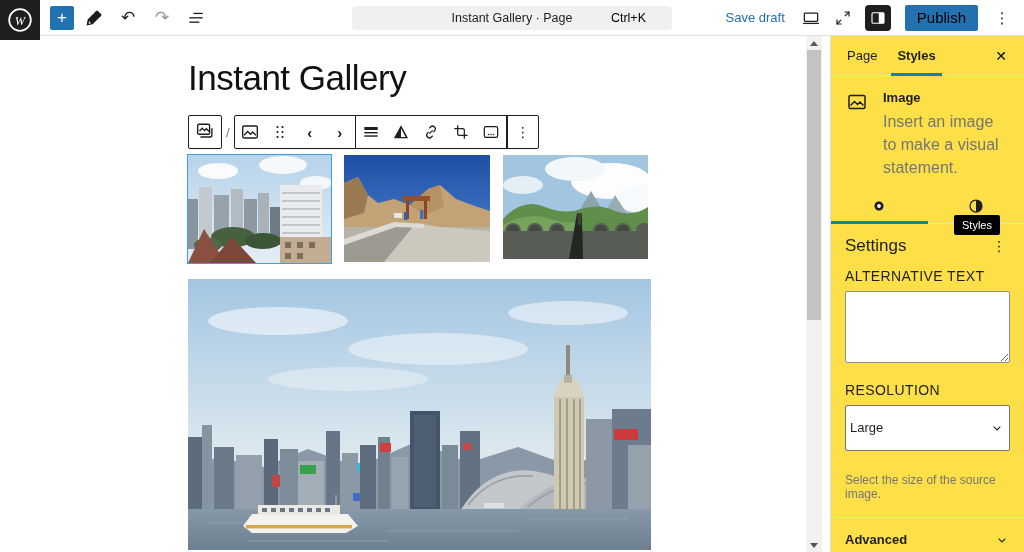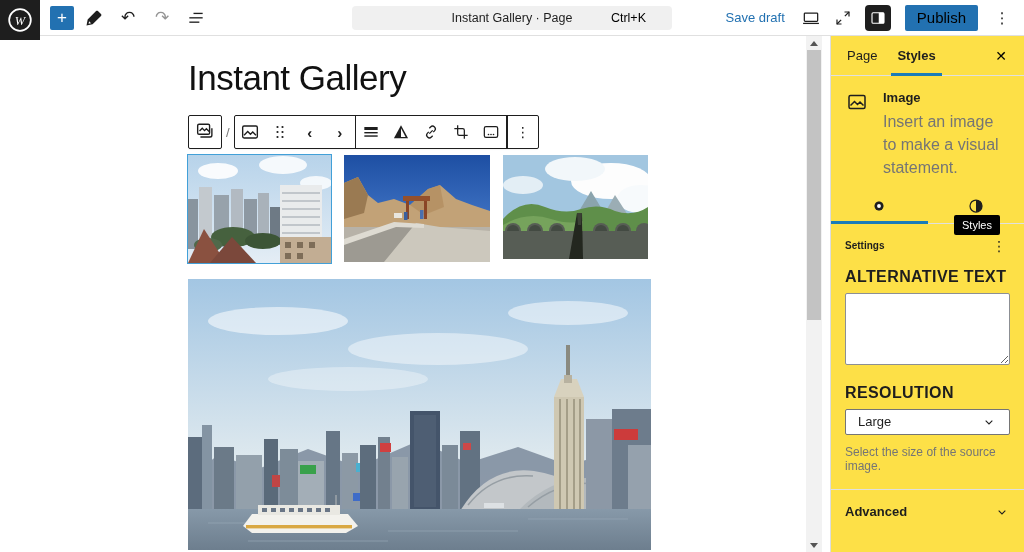--- a/index.html
+++ b/index.html
@@ -88,7 +88,7 @@
 
   .settings-sec{ padding:12px 14px; position:relative; }
   .settings-row{ display:flex; align-items:center; justify-content:space-between; margin-bottom:12px; }
-  .settings-h{ font-weight:bold; font-size:10px; }
+  .settings-h{ font-weight:normal; font-size:17px; }
   .kebab-sm{ background:none; border:none; font-size:14px; cursor:pointer; color:#1e1e1e; padding:2px 4px; }
   .tooltip{ position:absolute; top:-9px; right:24px; background:#000; color:#fff; font-size:11px;
     padding:4px 8px; border-radius:2px; z-index:5; }

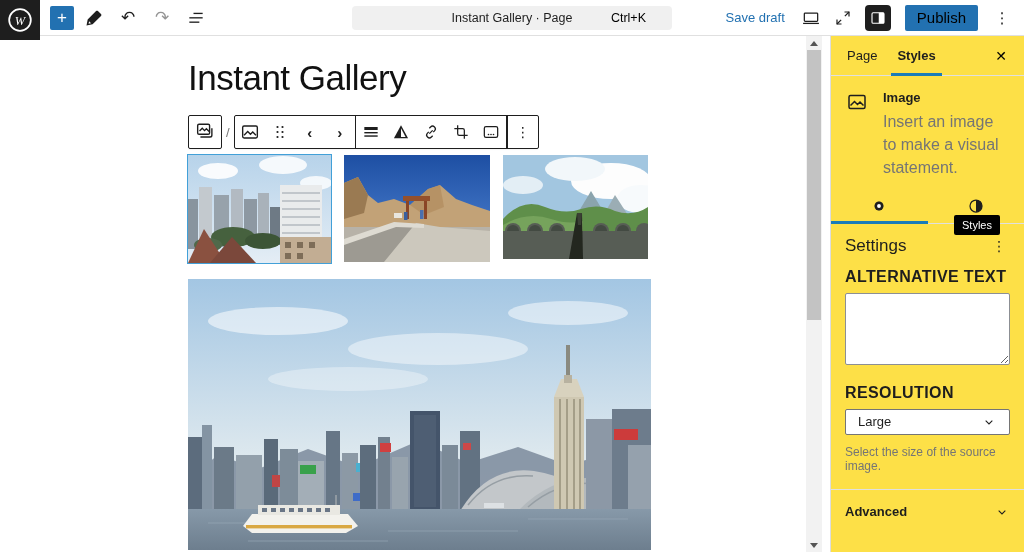--- a/index.html
+++ b/index.html
@@ -92,7 +92,7 @@
   .kebab-sm{ background:none; border:none; font-size:14px; cursor:pointer; color:#1e1e1e; padding:2px 4px; }
   .tooltip{ position:absolute; top:-9px; right:24px; background:#000; color:#fff; font-size:11px;
     padding:4px 8px; border-radius:2px; z-index:5; }
-  .field-label{ font-size:16px; font-weight:bold; letter-spacing:.4px; text-transform:uppercase; margin-bottom:7px; }
+  .field-label{ font-size:14px; font-weight:normal; letter-spacing:.4px; text-transform:uppercase; margin-bottom:7px; }
   .alt-textarea{ width:100%; height:72px; border:1px solid #8c8f94; border-radius:2px; resize:both;
     font-family:"Liberation Sans", sans-serif; font-size:13px; padding:6px; }
   .alt-link{ display:inline-block; margin-top:8px; color:var(--accent); font-size:12px; text-decoration:underline; cursor:pointer; }

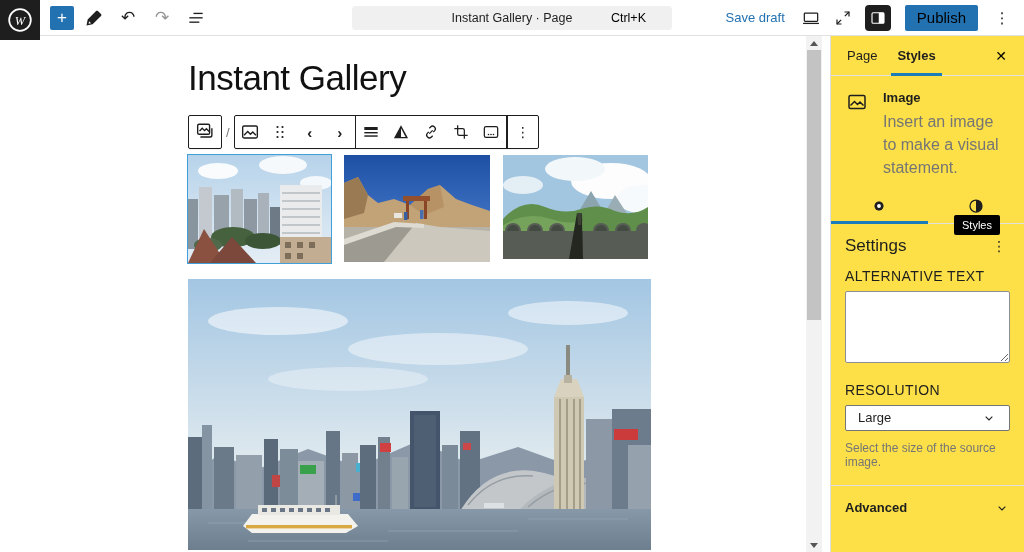--- a/index.html
+++ b/index.html
@@ -98,8 +98,8 @@
   .alt-link{ display:inline-block; margin-top:8px; color:var(--accent); font-size:12px; text-decoration:underline; cursor:pointer; }
   .ext{ text-decoration:none; display:inline-block; margin-left:2px; font-size:11px; }
   .help-text{ color:var(--muted); font-size:12px; margin-top:4px; }
-  .res-select{ margin-top:2px; width:100%; height:26px; border:1px solid #757575; border-radius:2px;
-    display:flex; align-items:center; justify-content:space-between; padding:0 12px; font-size:13px;
+  .res-select{ margin-top:2px; width:100%; height:46px; border:1px solid #757575; border-radius:2px;
+    display:flex; align-items:center; justify-content:space-between; padding:0 4px; font-size:13px;
     cursor:pointer; background:#fff; }
   .divider{ height:1px; background:var(--border-light); margin:4px 0 0 0; }
   .advanced-row{ display:flex; align-items:center; justify-content:space-between; padding:14px; cursor:pointer; }

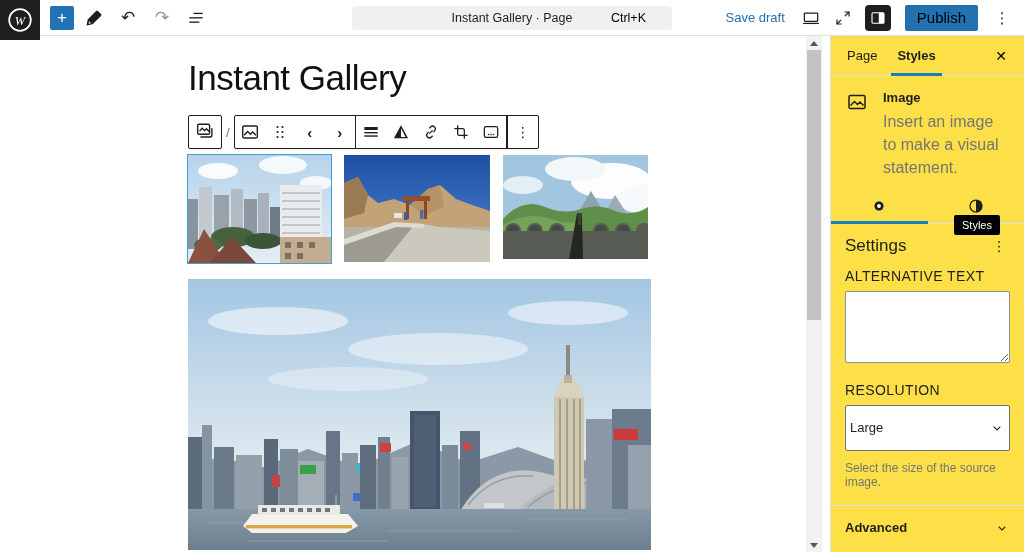--- a/index.html
+++ b/index.html
@@ -510,7 +510,7 @@
           <polyline points="7,10 12,15 17,10"></polyline>
         </svg>
       </div>
-      <div class="help-text" style="margin-top:10px">Select the size of the source image.</div>
+      <div class="help-text" style="margin-top:22px">Select the size of the source image.</div>
     </div>
 
     <div class="divider"></div>

